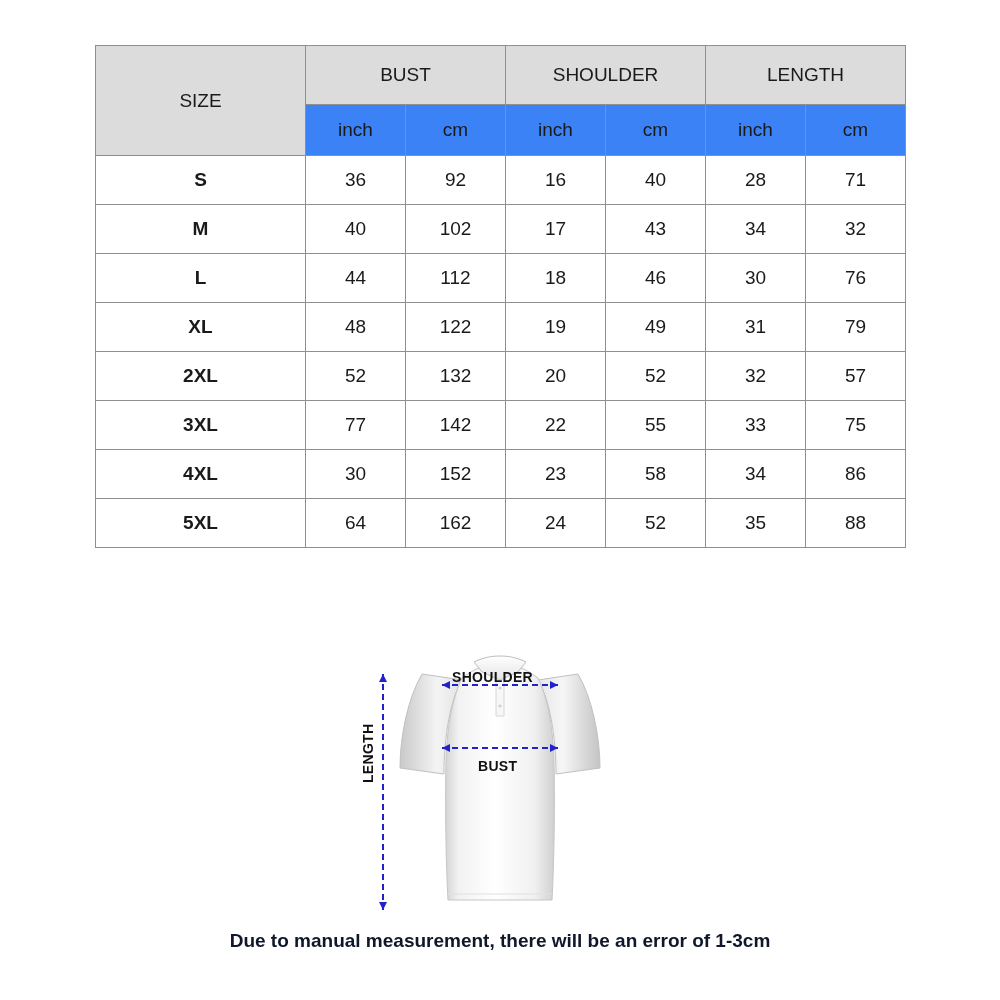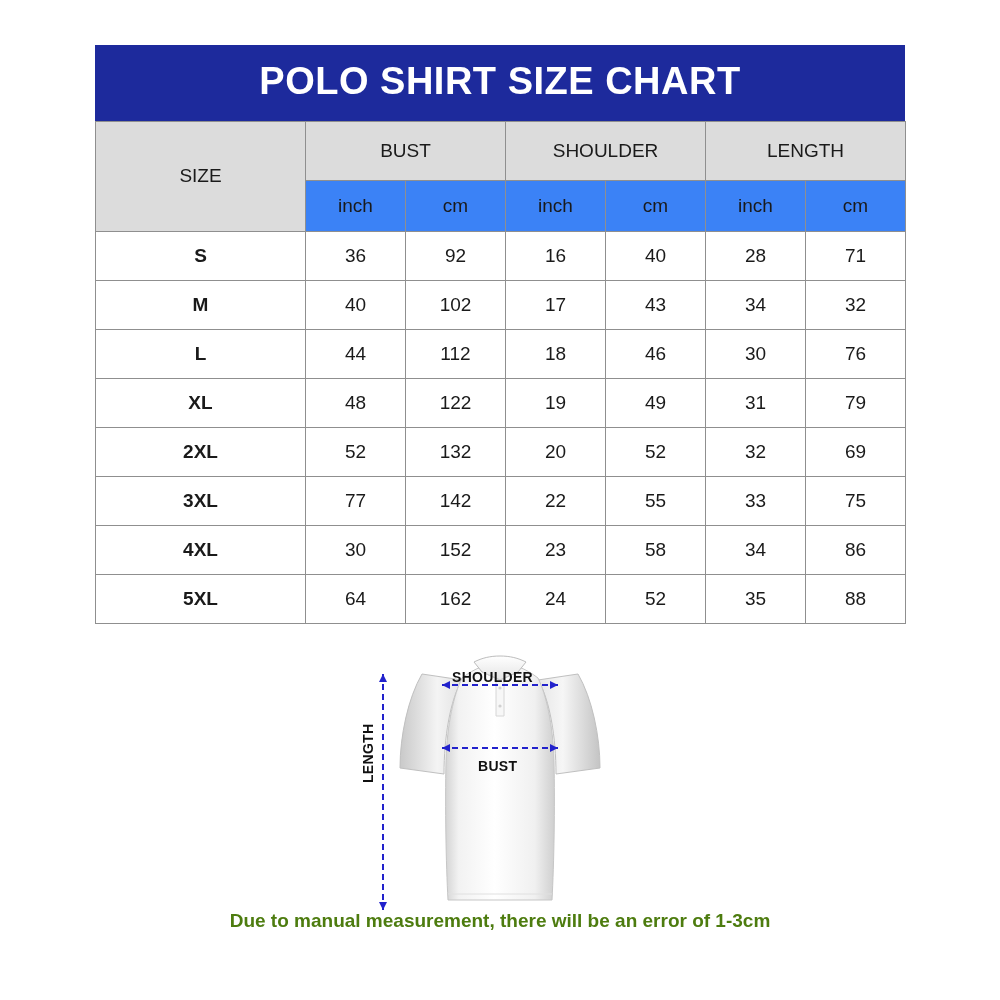--- a/index.html
+++ b/index.html
@@ -122,7 +122,6 @@
 
 <div class="chart-wrap">
 
-  <div class="chart-title">POLO SHIRT SIZE CHART</div>
 
   <table class="size-table">
     <colgroup>

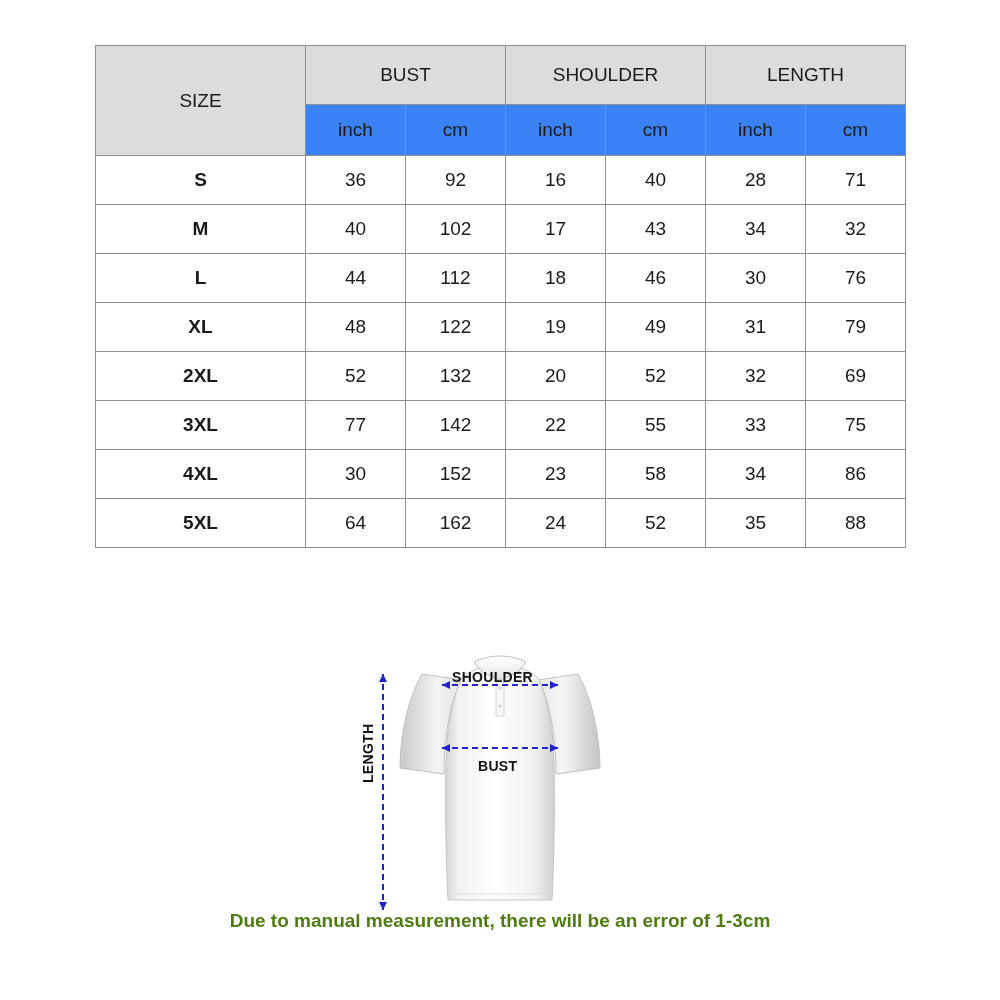--- a/index.html
+++ b/index.html
@@ -192,7 +192,7 @@
         <td>20</td>
         <td>52</td>
         <td>32</td>
-        <td>69</td>
+        <td>57</td>
       </tr>
       <tr class="data-row">
         <td class="size-cell">3XL</td>

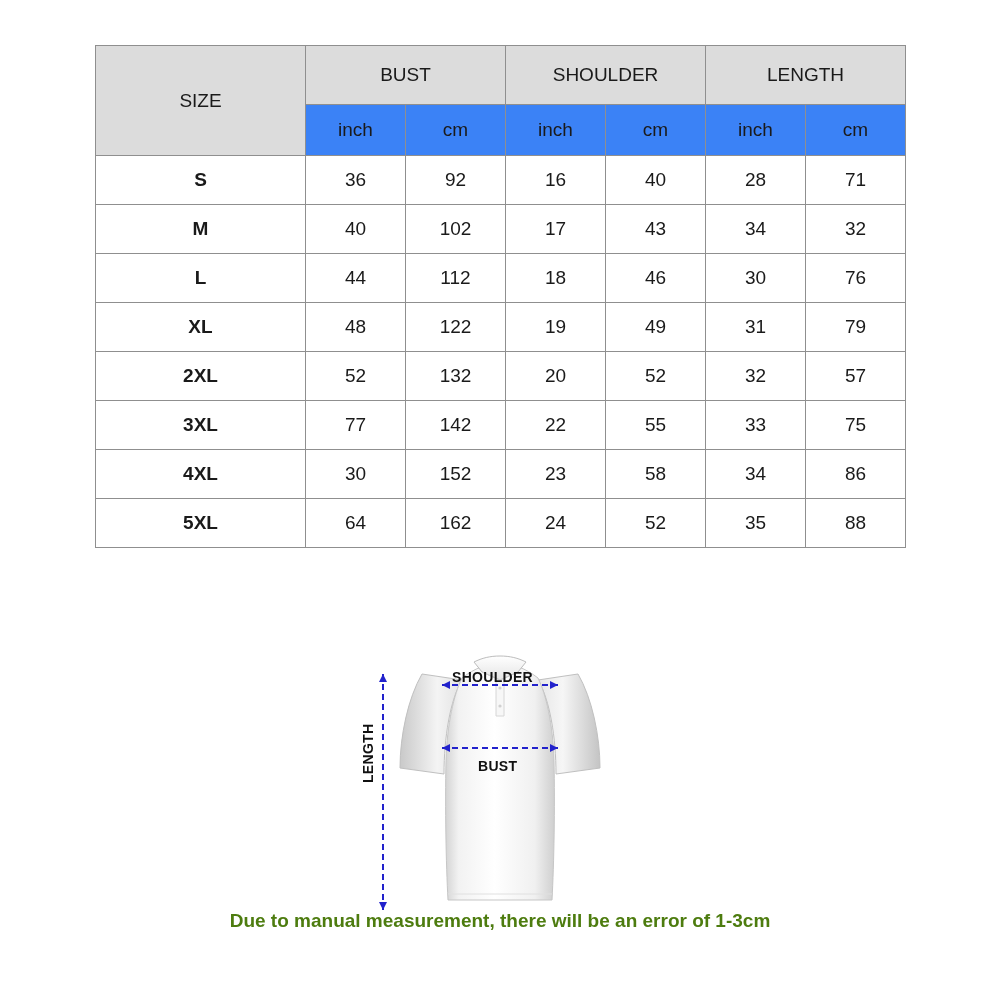--- a/index.html
+++ b/index.html
@@ -109,10 +109,10 @@
   .note {
     position: absolute;
     left: 0;
-    top: 910px;
+    top: 930px;
     width: 1000px;
     text-align: center;
-    color: #4d7c0f;
+    color: #0f172a;
     font-size: 19px;
     font-weight: bold;
   }

